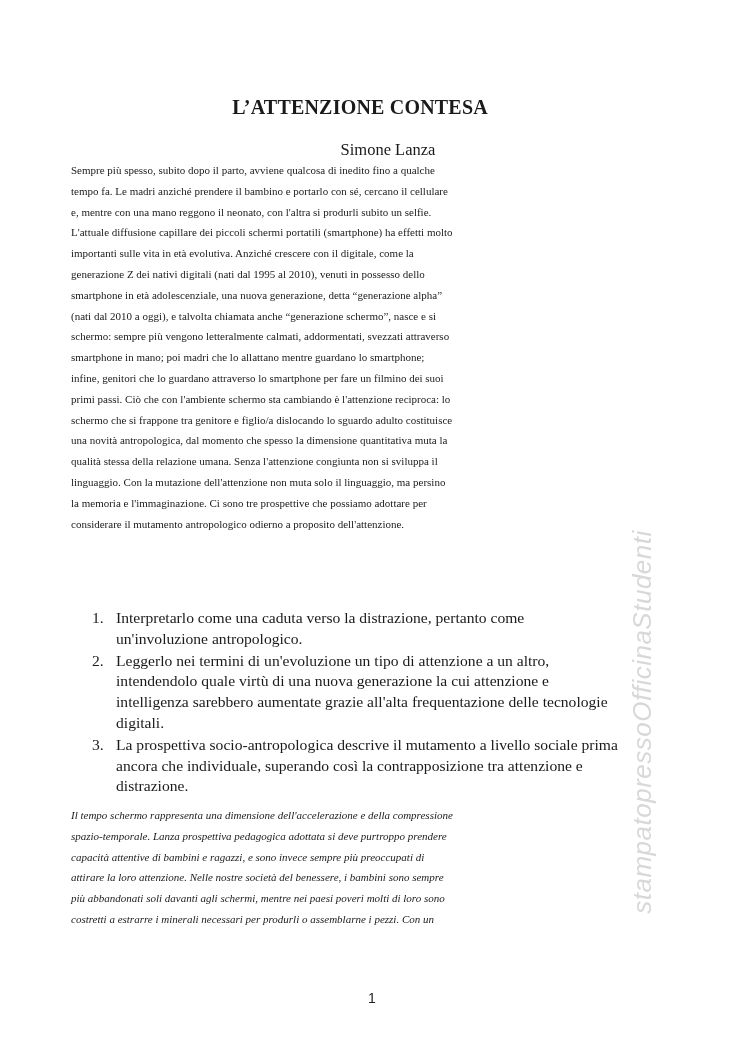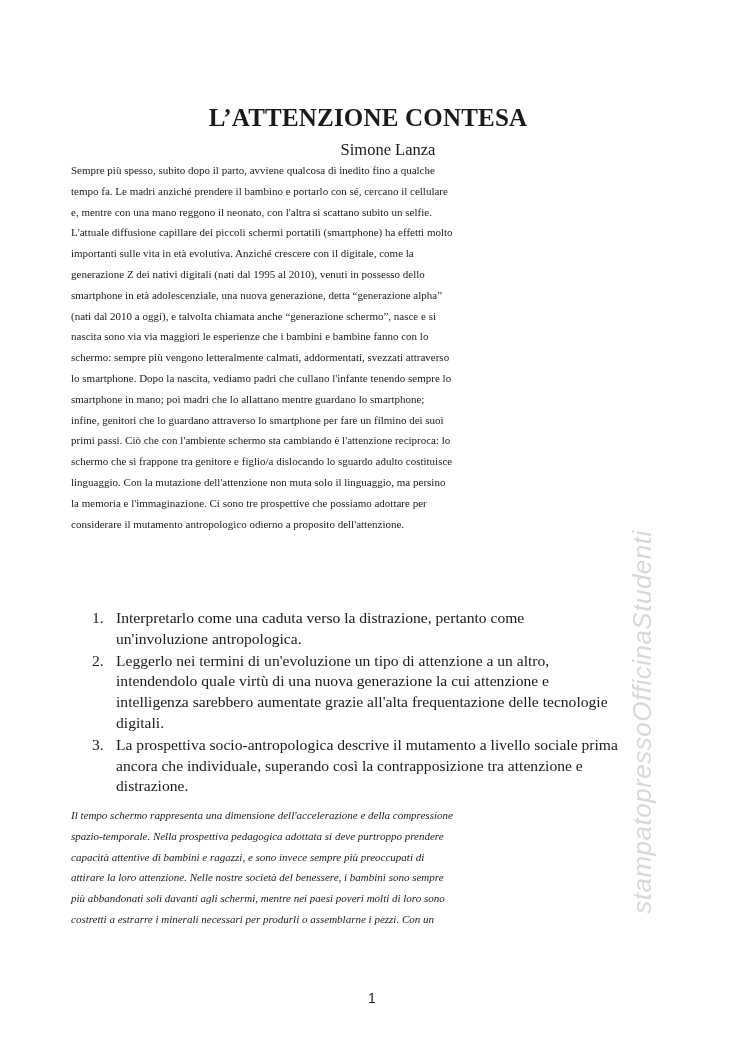--- a/index.html
+++ b/index.html
@@ -30,9 +30,9 @@
       text-align: center;
       font-family: "Liberation Serif", "DejaVu Serif", serif;
       font-weight: bold;
-      font-size: 25px;
+      font-size: 20px;
       letter-spacing: 0.2px;
-      margin: 16px;
+      margin: 8px;
     }
     .author {
       position: absolute;

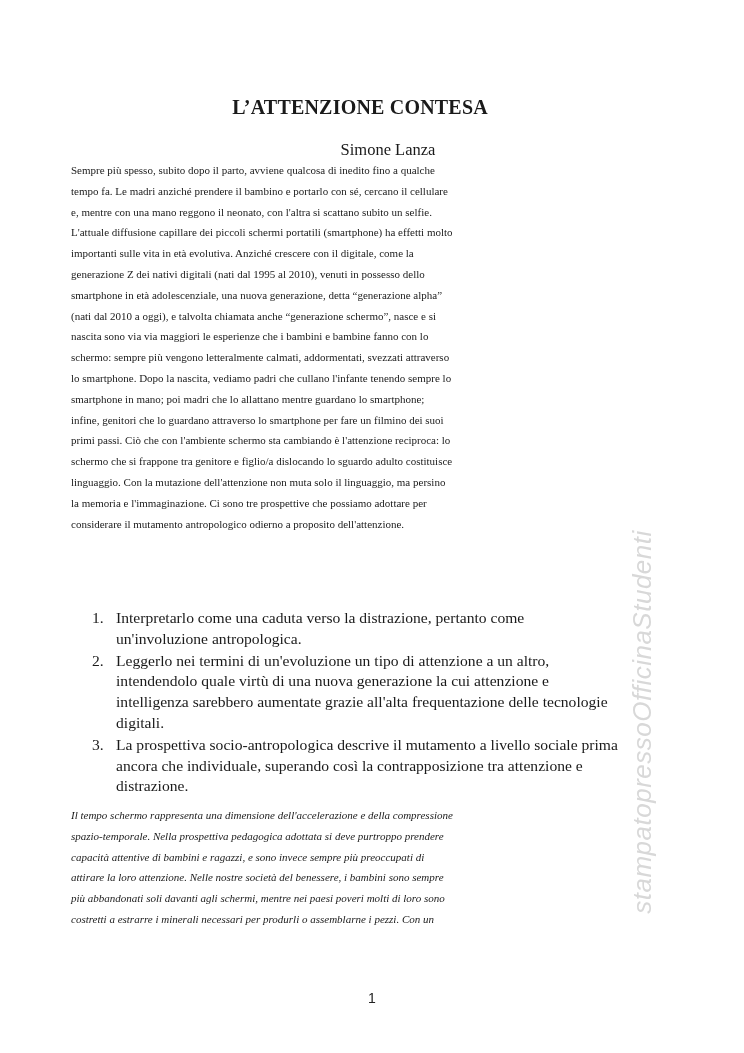--- a/index.html
+++ b/index.html
@@ -115,7 +115,7 @@
   <div class="body-text p1">
     <span class="line">Sempre più spesso, subito dopo il parto, avviene qualcosa di inedito fino a qualche</span>
     <span class="line">tempo fa. Le madri anziché prendere il bambino e portarlo con sé, cercano il cellulare</span>
-    <span class="line">e, mentre con una mano reggono il neonato, con l'altra si scattano subito un selfie.</span>
+    <span class="line">e, mentre con una mano reggono il neonato, con l'altra si produrli subito un selfie.</span>
     <span class="line">L'attuale diffusione capillare dei piccoli schermi portatili (smartphone) ha effetti molto</span>
     <span class="line">importanti sulle vita in età evolutiva. Anziché crescere con il digitale, come la</span>
     <span class="line">generazione Z dei nativi digitali (nati dal 1995 al 2010), venuti in possesso dello</span>

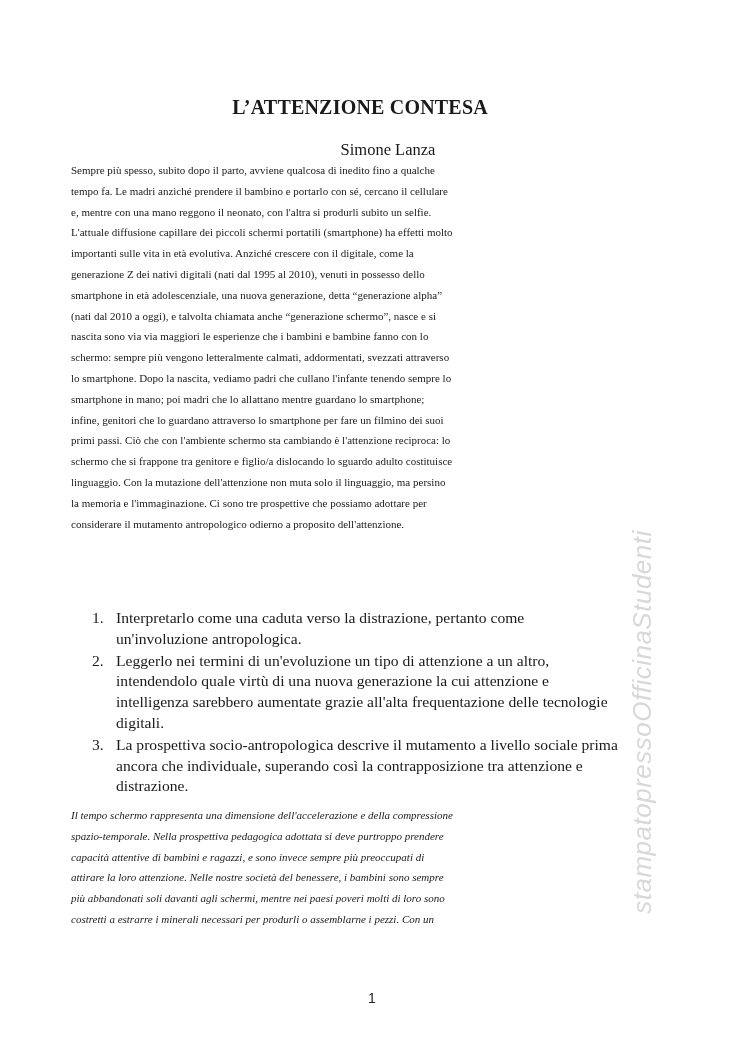--- a/index.html
+++ b/index.html
@@ -121,7 +121,6 @@
     <span class="line">generazione Z dei nativi digitali (nati dal 1995 al 2010), venuti in possesso dello</span>
     <span class="line">smartphone in età adolescenziale, una nuova generazione, detta “generazione alpha”</span>
     <span class="line">(nati dal 2010 a oggi), e talvolta chiamata anche “generazione schermo”, nasce e si</span>
-    <span class="line">nascita sono via via maggiori le esperienze che i bambini e bambine fanno con lo</span>
     <span class="line">schermo: sempre più vengono letteralmente calmati, addormentati, svezzati attraverso</span>
     <span class="line">lo smartphone. Dopo la nascita, vediamo padri che cullano l'infante tenendo sempre lo</span>
     <span class="line">smartphone in mano; poi madri che lo allattano mentre guardano lo smartphone;</span>

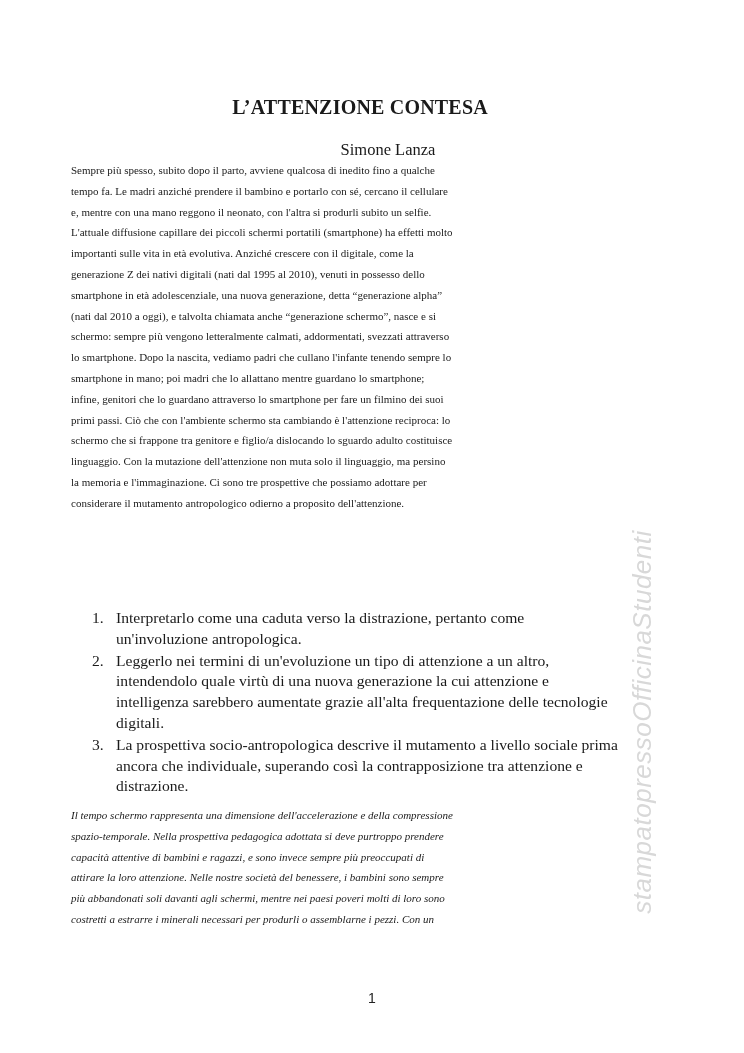--- a/index.html
+++ b/index.html
@@ -122,7 +122,6 @@
     <span class="line">smartphone in età adolescenziale, una nuova generazione, detta “generazione alpha”</span>
     <span class="line">(nati dal 2010 a oggi), e talvolta chiamata anche “generazione schermo”, nasce e si</span>
     <span class="line">schermo: sempre più vengono letteralmente calmati, addormentati, svezzati attraverso</span>
-    <span class="line">lo smartphone. Dopo la nascita, vediamo padri che cullano l'infante tenendo sempre lo</span>
     <span class="line">smartphone in mano; poi madri che lo allattano mentre guardano lo smartphone;</span>
     <span class="line">infine, genitori che lo guardano attraverso lo smartphone per fare un filmino dei suoi</span>
     <span class="line">primi passi. Ciò che con l'ambiente schermo sta cambiando è l'attenzione reciproca: lo</span>

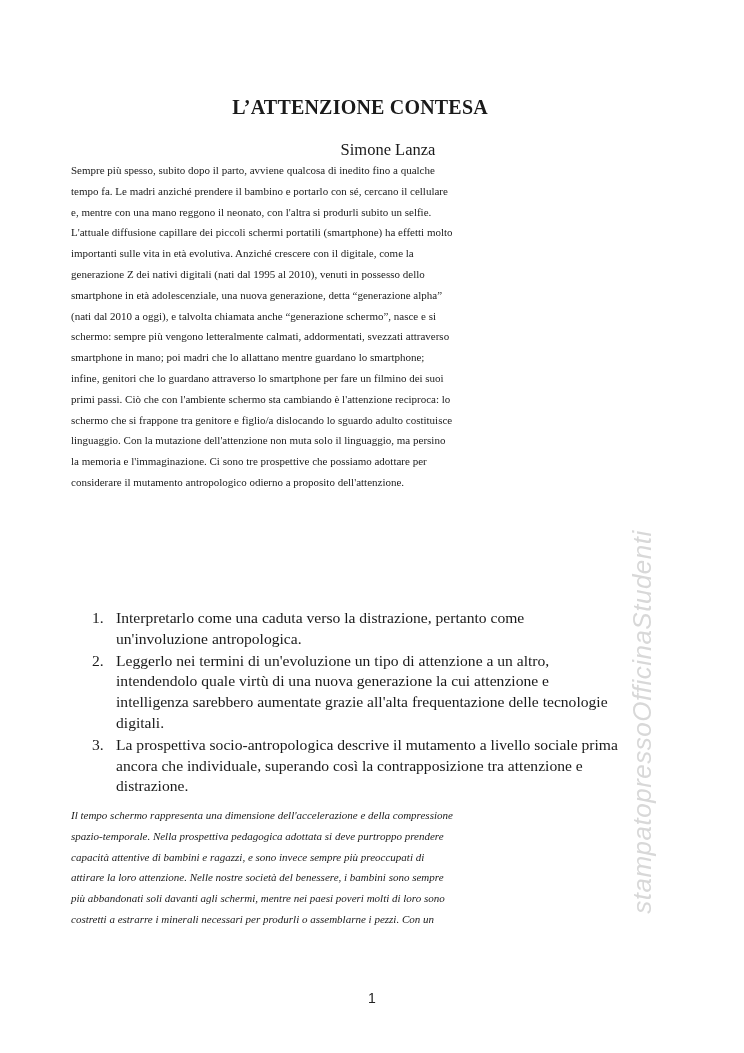--- a/index.html
+++ b/index.html
@@ -126,6 +126,7 @@
     <span class="line">infine, genitori che lo guardano attraverso lo smartphone per fare un filmino dei suoi</span>
     <span class="line">primi passi. Ciò che con l'ambiente schermo sta cambiando è l'attenzione reciproca: lo</span>
     <span class="line">schermo che si frappone tra genitore e figlio/a dislocando lo sguardo adulto costituisce</span>
+    <span class="line">una novità antropologica, dal momento che spesso la dimensione quantitativa muta la</span>
     <span class="line">linguaggio. Con la mutazione dell'attenzione non muta solo il linguaggio, ma persino</span>
     <span class="line">la memoria e l'immaginazione. Ci sono tre prospettive che possiamo adottare per</span>
     <span class="line">considerare il mutamento antropologico odierno a proposito dell'attenzione.</span>

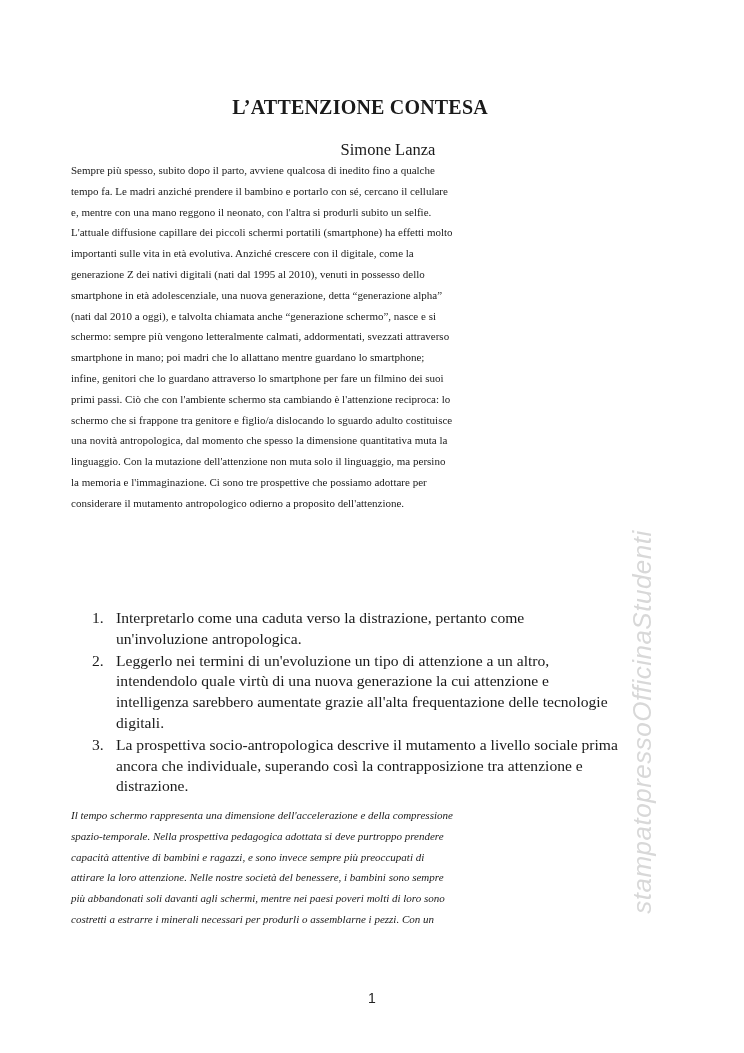--- a/index.html
+++ b/index.html
@@ -127,6 +127,7 @@
     <span class="line">primi passi. Ciò che con l'ambiente schermo sta cambiando è l'attenzione reciproca: lo</span>
     <span class="line">schermo che si frappone tra genitore e figlio/a dislocando lo sguardo adulto costituisce</span>
     <span class="line">una novità antropologica, dal momento che spesso la dimensione quantitativa muta la</span>
+    <span class="line">qualità stessa della relazione umana. Senza l'attenzione congiunta non si sviluppa il</span>
     <span class="line">linguaggio. Con la mutazione dell'attenzione non muta solo il linguaggio, ma persino</span>
     <span class="line">la memoria e l'immaginazione. Ci sono tre prospettive che possiamo adottare per</span>
     <span class="line">considerare il mutamento antropologico odierno a proposito dell'attenzione.</span>

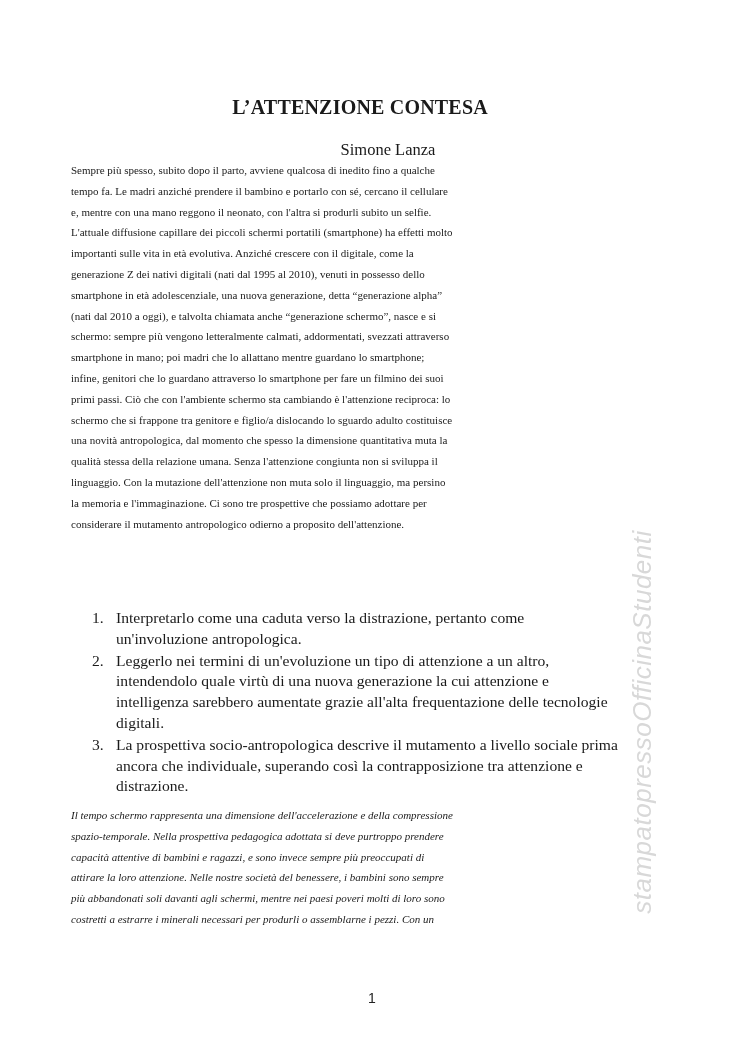--- a/index.html
+++ b/index.html
@@ -137,7 +137,7 @@
     <li class="list-item">
       <span class="list-num">1.</span>
       <span class="line">Interpretarlo come una caduta verso la distrazione, pertanto come</span>
-      <span class="line">un'involuzione antropologica.</span>
+      <span class="line">un'involuzione antropologico.</span>
     </li>
     <li class="list-item">
       <span class="list-num">2.</span>

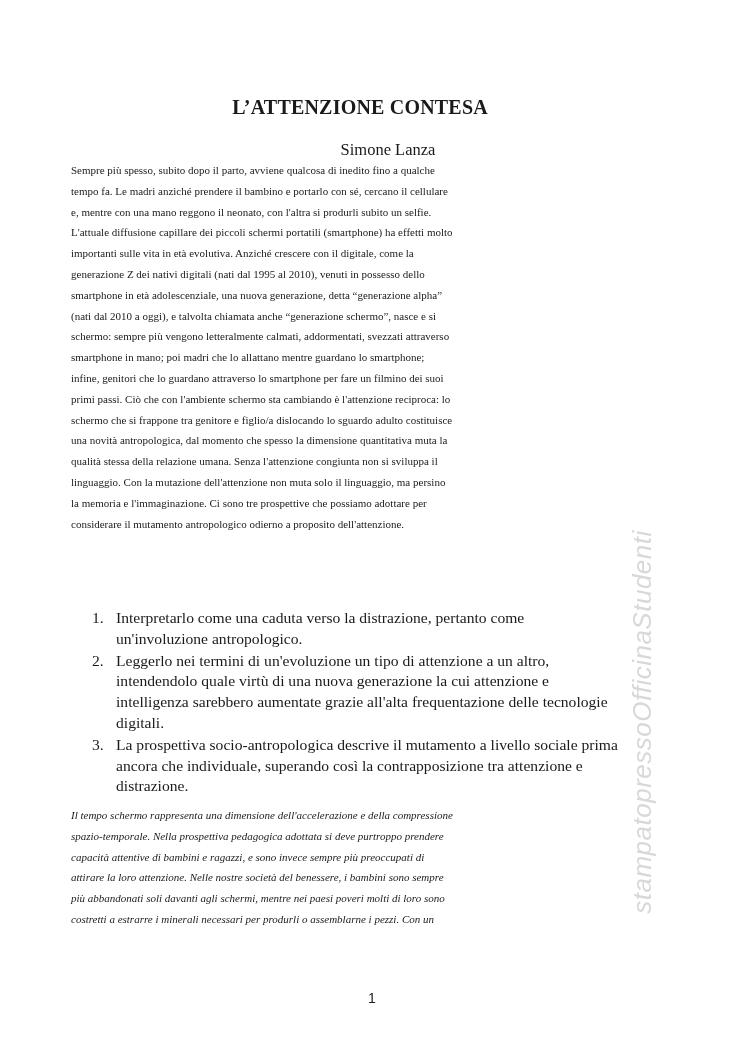--- a/index.html
+++ b/index.html
@@ -156,7 +156,7 @@
 
   <div class="body-text p2">
     <span class="line">Il tempo schermo rappresenta una dimensione dell'accelerazione e della compressione</span>
-    <span class="line">spazio-temporale. Nella prospettiva pedagogica adottata si deve purtroppo prendere</span>
+    <span class="line">spazio-temporale. Lanza prospettiva pedagogica adottata si deve purtroppo prendere</span>
     <span class="line">capacità attentive di bambini e ragazzi, e sono invece sempre più preoccupati di</span>
     <span class="line">attirare la loro attenzione. Nelle nostre società del benessere, i bambini sono sempre</span>
     <span class="line">più abbandonati soli davanti agli schermi, mentre nei paesi poveri molti di loro sono</span>

